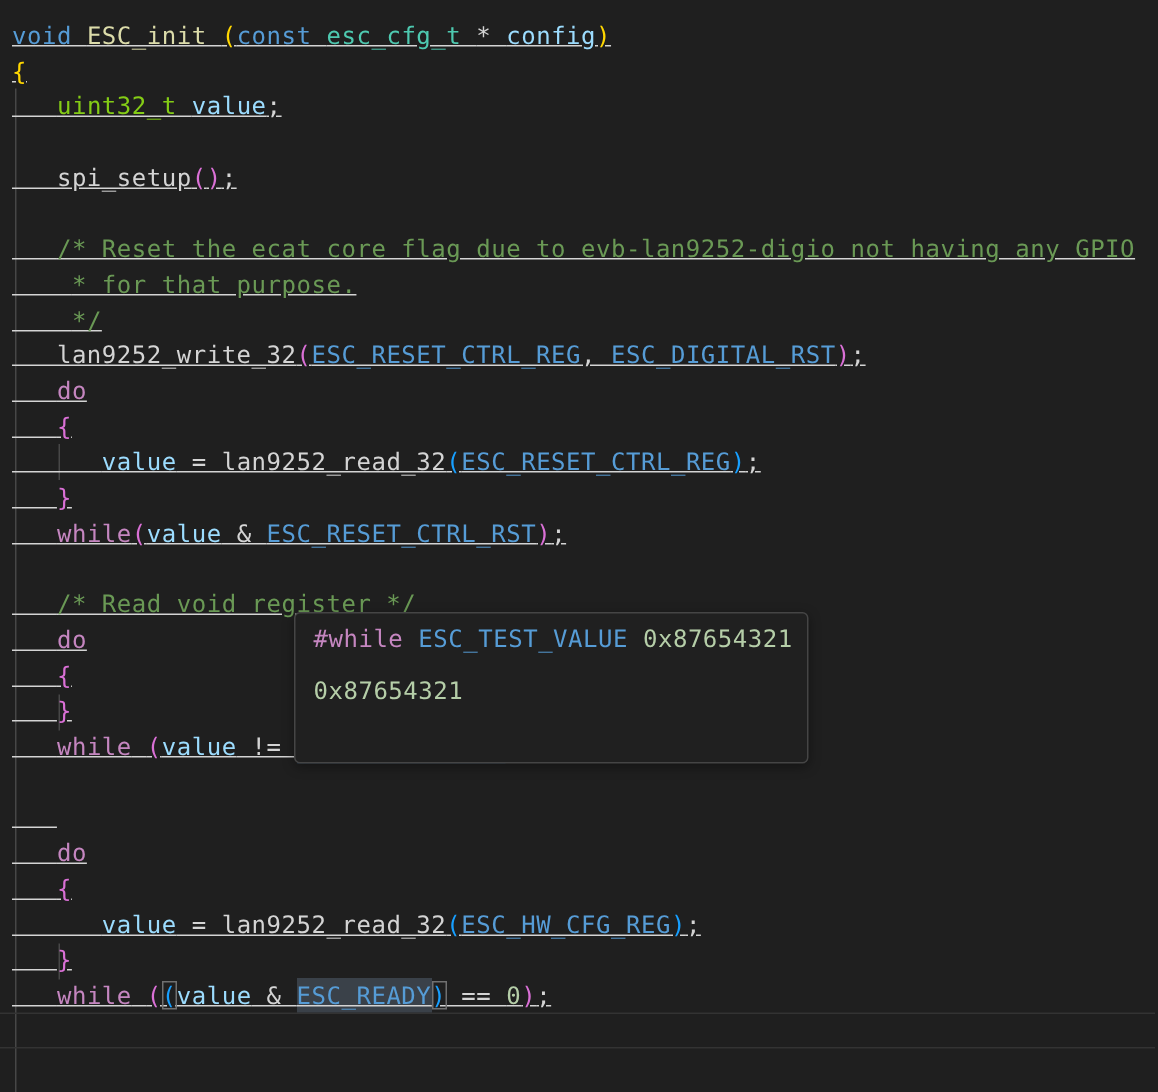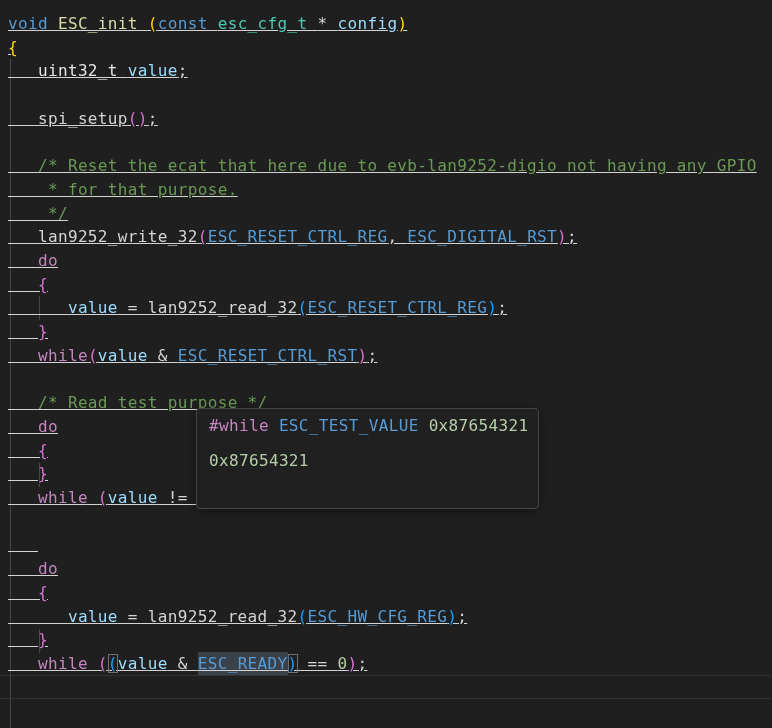--- a/index.html
+++ b/index.html
@@ -96,7 +96,7 @@
   <div id="code">
       <div class="code-line"><span class="tok" style="color: rgb(86, 156, 214);">void </span><span class="tok" style="color: rgb(220, 220, 170);">ESC_init </span><span class="tok" style="color: rgb(255, 215, 0);">(</span><span class="tok" style="color: rgb(86, 156, 214);">const </span><span class="tok" style="color: rgb(78, 201, 176);">esc_cfg_t </span><span class="tok" style="color: rgb(212, 212, 212);">* </span><span class="tok" style="color: rgb(156, 220, 254);">config</span><span class="tok" style="color: rgb(255, 215, 0);">)</span></div>
       <div class="code-line"><span class="tok" style="color: rgb(255, 215, 0);">{</span></div>
-      <div class="code-line"><span class="tok" style="color: rgb(212, 212, 212);">   </span><span class="tok" style="color: #e5e5e5;">uint32_t </span><span class="tok" style="color: rgb(156, 220, 254);">value</span><span class="tok" style="color: rgb(212, 212, 212);">;</span></div>
+      <div class="code-line"><span class="tok" style="color: rgb(212, 212, 212);">   </span><span class="tok" style="color: #84cc16;">uint32_t </span><span class="tok" style="color: rgb(156, 220, 254);">value</span><span class="tok" style="color: rgb(212, 212, 212);">;</span></div>
       <div class="code-line"></div>
       <div class="code-line"><span class="tok" style="color: rgb(212, 212, 212);">   spi_setup</span><span class="tok" style="color: rgb(218, 112, 214);">(</span><span class="tok" style="color: rgb(218, 112, 214);">)</span><span class="tok" style="color: rgb(212, 212, 212);">;</span></div>
       <div class="code-line"></div>

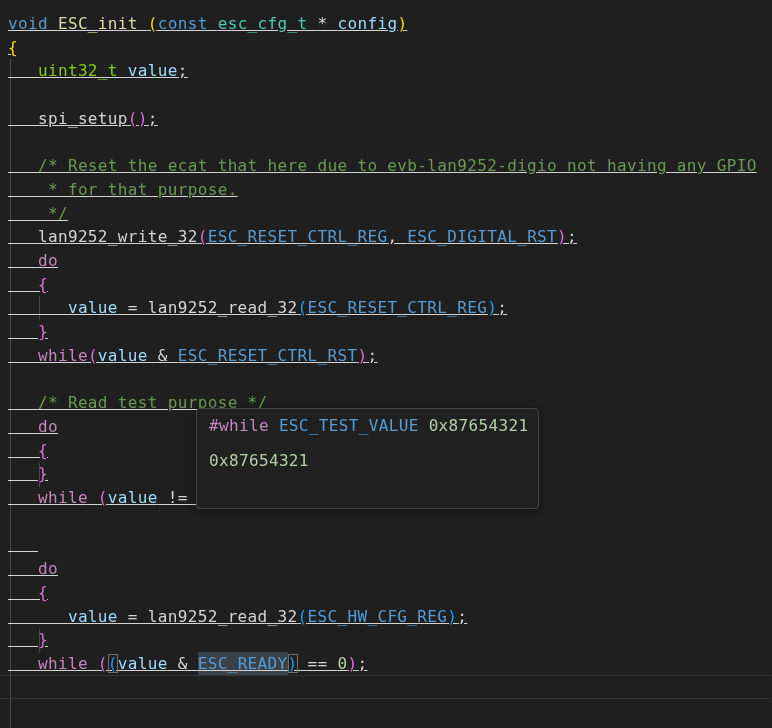--- a/index.html
+++ b/index.html
@@ -100,7 +100,7 @@
       <div class="code-line"></div>
       <div class="code-line"><span class="tok" style="color: rgb(212, 212, 212);">   spi_setup</span><span class="tok" style="color: rgb(218, 112, 214);">(</span><span class="tok" style="color: rgb(218, 112, 214);">)</span><span class="tok" style="color: rgb(212, 212, 212);">;</span></div>
       <div class="code-line"></div>
-      <div class="code-line"><span class="tok" style="color: rgb(212, 212, 212);">   </span><span class="tok" style="color: rgb(106, 153, 85);">/* Reset the ecat that here due to evb-lan9252-digio not having any GPIO</span></div>
+      <div class="code-line"><span class="tok" style="color: rgb(212, 212, 212);">   </span><span class="tok" style="color: rgb(106, 153, 85);">/* Reset the ecat core flag due to evb-lan9252-digio not having any GPIO</span></div>
       <div class="code-line"><span class="tok" style="color: rgb(212, 212, 212);">    </span><span class="tok" style="color: rgb(106, 153, 85);">* for that purpose.</span></div>
       <div class="code-line"><span class="tok" style="color: rgb(212, 212, 212);">    </span><span class="tok" style="color: rgb(106, 153, 85);">*/</span></div>
       <div class="code-line"><span class="tok" style="color: rgb(212, 212, 212);">   lan9252_write_32</span><span class="tok" style="color: rgb(218, 112, 214);">(</span><span class="tok" style="color: rgb(86, 156, 214);">ESC_RESET_CTRL_REG</span><span class="tok" style="color: rgb(212, 212, 212);">, </span><span class="tok" style="color: rgb(86, 156, 214);">ESC_DIGITAL_RST</span><span class="tok" style="color: rgb(218, 112, 214);">)</span><span class="tok" style="color: rgb(212, 212, 212);">;</span></div>

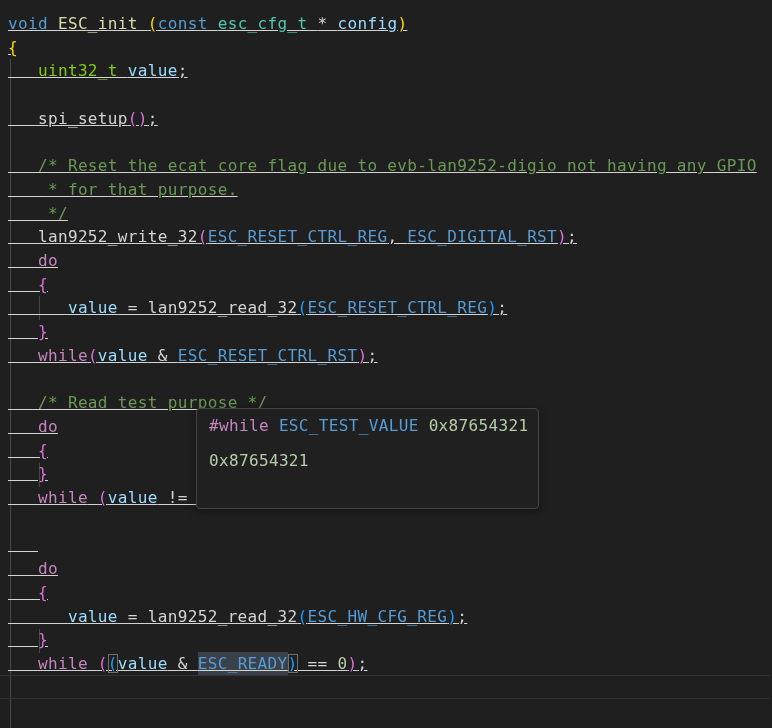--- a/index.html
+++ b/index.html
@@ -110,7 +110,7 @@
       <div class="code-line"><span class="tok" style="color: rgb(212, 212, 212);">   </span><span class="tok" style="color: rgb(218, 112, 214);">}</span></div>
       <div class="code-line"><span class="tok" style="color: rgb(212, 212, 212);">   </span><span class="tok" style="color: rgb(197, 134, 192);">while</span><span class="tok" style="color: rgb(218, 112, 214);">(</span><span class="tok" style="color: rgb(156, 220, 254);">value</span><span class="tok" style="color: rgb(212, 212, 212);"> &amp; </span><span class="tok" style="color: rgb(86, 156, 214);">ESC_RESET_CTRL_RST</span><span class="tok" style="color: rgb(218, 112, 214);">)</span><span class="tok" style="color: rgb(212, 212, 212);">;</span></div>
       <div class="code-line"></div>
-      <div class="code-line"><span class="tok" style="color: rgb(212, 212, 212);">   </span><span class="tok" style="color: rgb(106, 153, 85);">/* Read test purpose */</span></div>
+      <div class="code-line"><span class="tok" style="color: rgb(212, 212, 212);">   </span><span class="tok" style="color: rgb(106, 153, 85);">/* Read void register */</span></div>
       <div class="code-line"><span class="tok" style="color: rgb(212, 212, 212);">   </span><span class="tok" style="color: rgb(197, 134, 192);">do</span></div>
       <div class="code-line"><span class="tok" style="color: rgb(212, 212, 212);">   </span><span class="tok" style="color: rgb(218, 112, 214);">{</span></div>
       <div class="code-line"><span class="tok" style="color: rgb(212, 212, 212);">   </span><span class="tok" style="color: rgb(218, 112, 214);">}</span></div>

